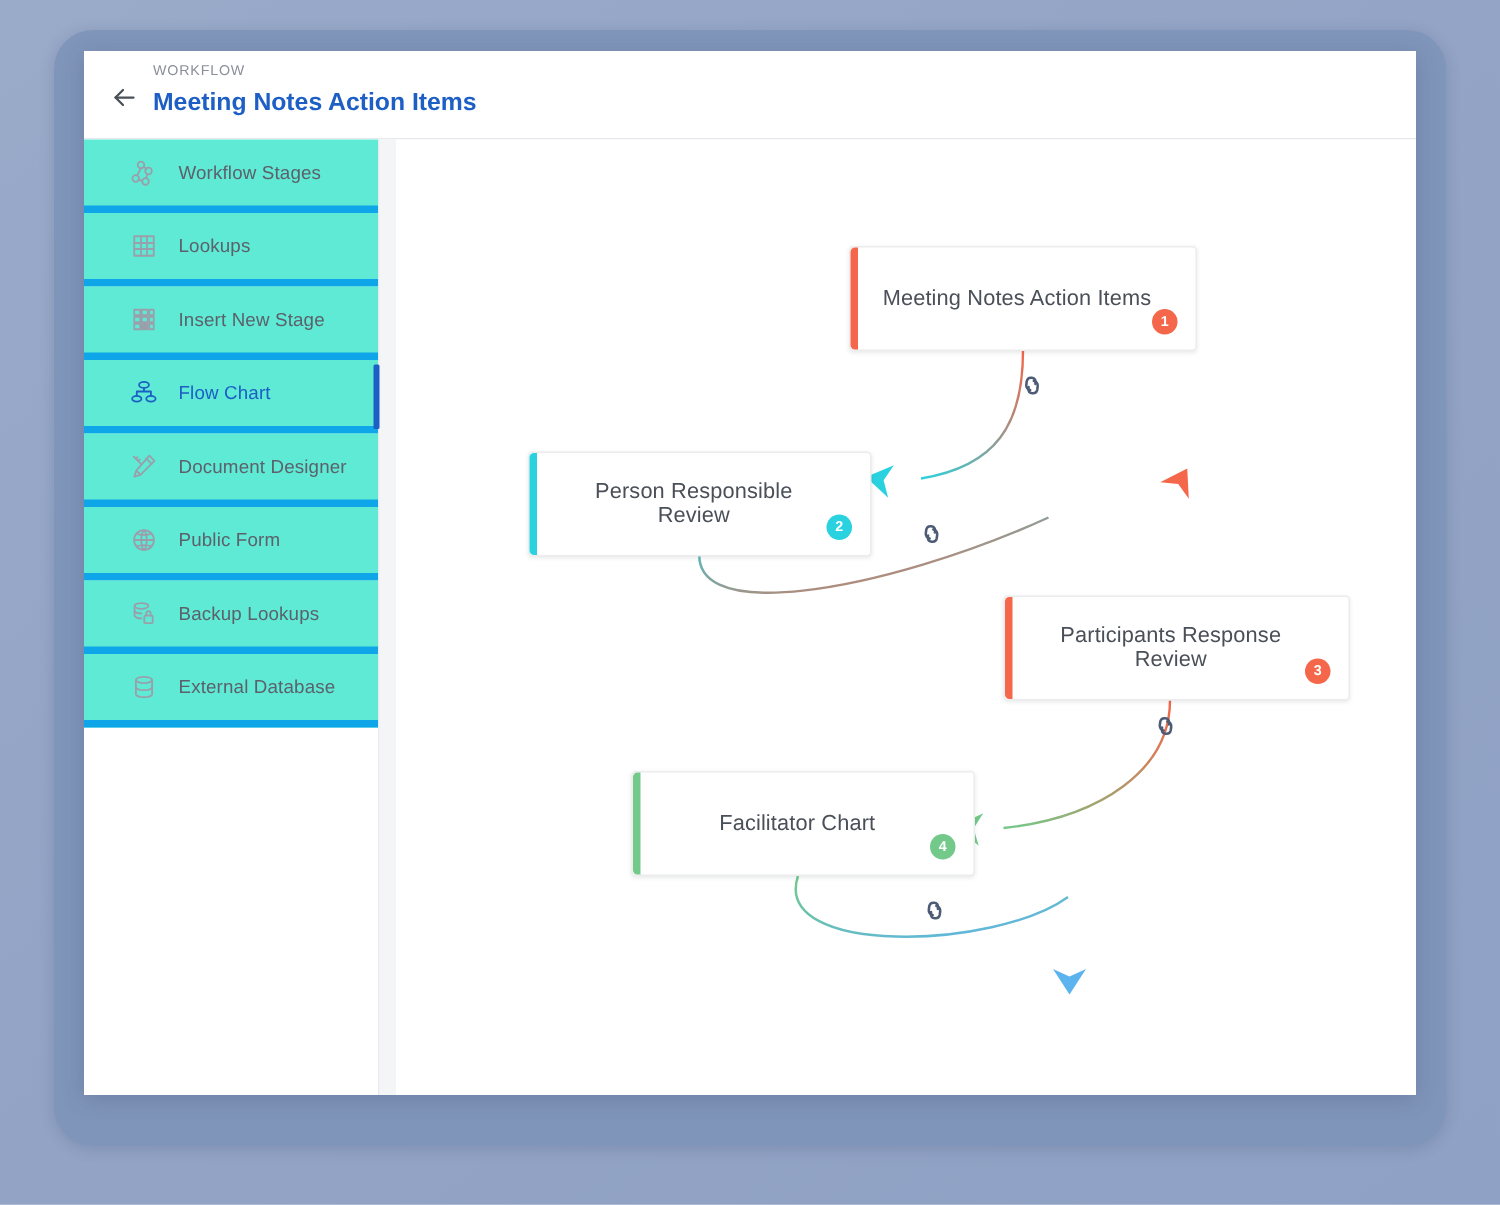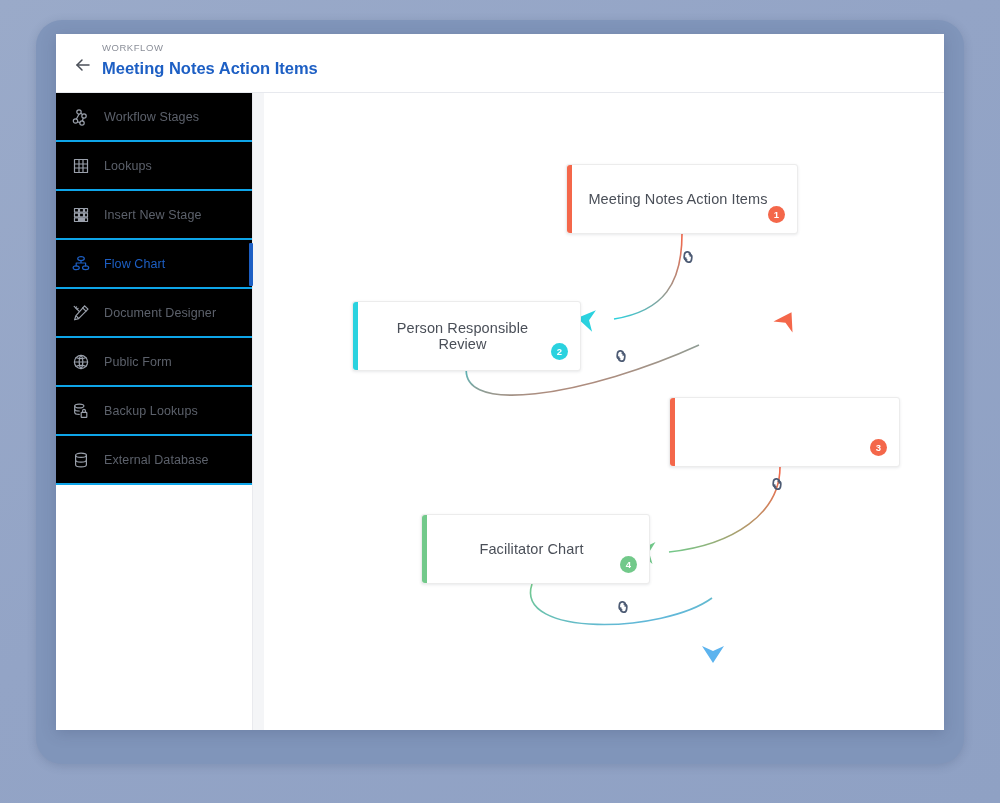--- a/index.html
+++ b/index.html
@@ -99,11 +99,11 @@
     height: 49px;
     display: flex;
     align-items: center;
-    padding-left: 14px;
+    padding-left: 29px;
     box-sizing: border-box;
-    border-bottom: 2px solid #0ea5e9;
+    border-bottom: 5px solid #0ea5e9;
     cursor: pointer;
-    background: #000000;
+    background: #5eead4;
   }
   .nav-item .nav-icon {
     width: 22px;

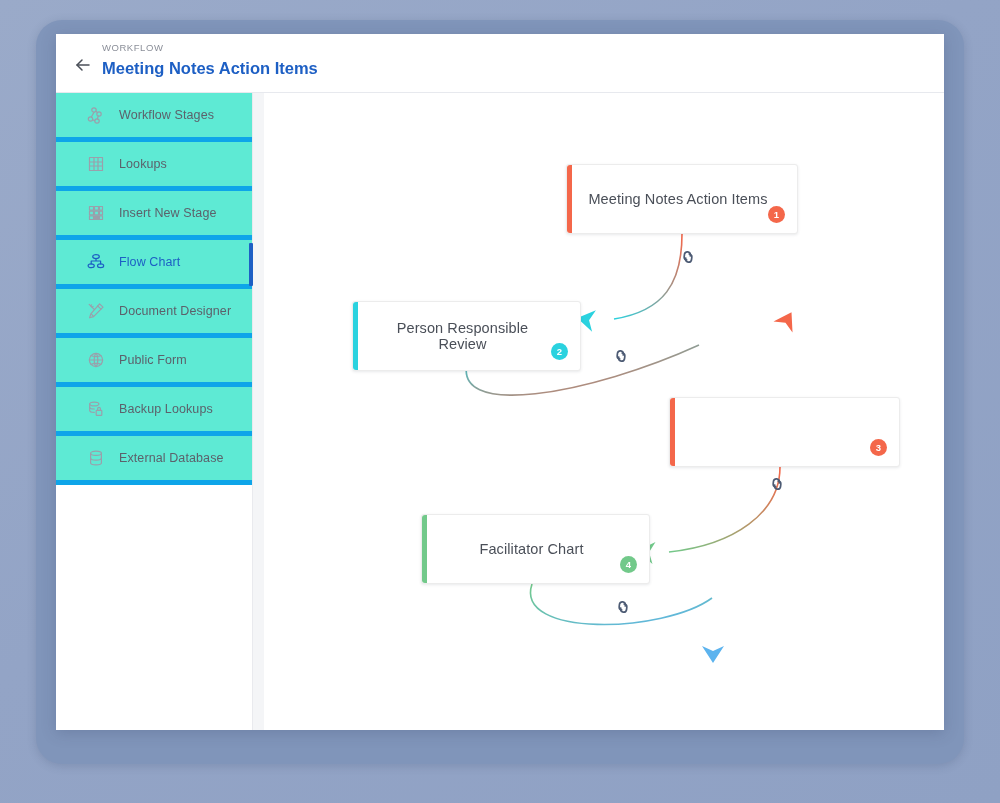--- a/index.html
+++ b/index.html
@@ -370,6 +370,7 @@
           </div>
           <div class="flow-node" style="left: 405px; top: 304px; width: 231px; height: 70px;">
             <div class="accent" style="background: rgb(244, 103, 74);"></div>
+            <div class="node-label">Participants Response Review</div>
             <div class="node-badge" style="background: rgb(244, 103, 74);">3</div>
           </div>
           <div class="flow-node" style="left: 157px; top: 421px; width: 229px; height: 70px;">

